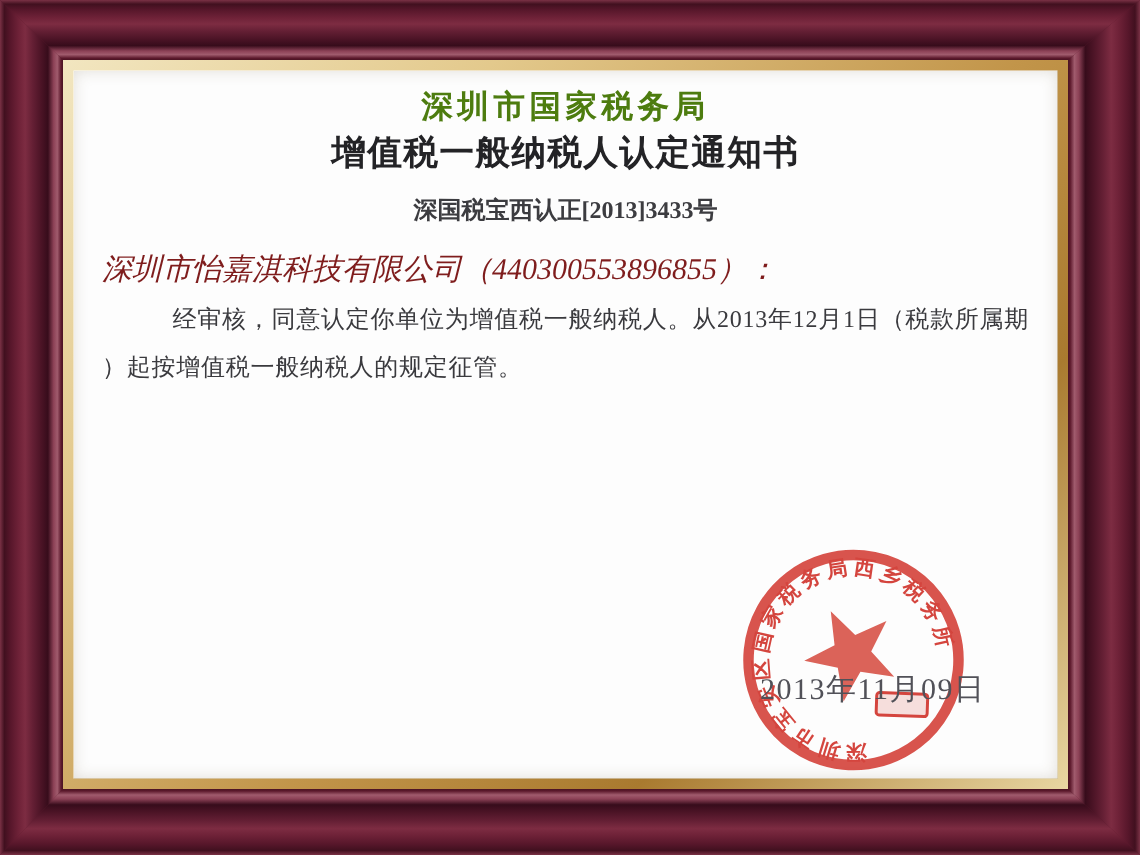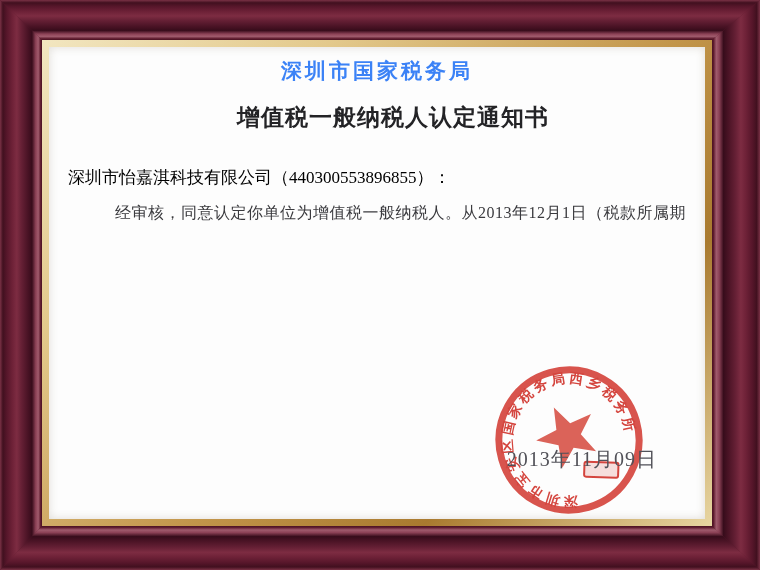--- a/index.html
+++ b/index.html
@@ -61,7 +61,7 @@
   .title-1 {
     position: absolute; top: 10px; left: 0; width: 100%;
     text-align: center; font-size: 21px; font-weight: bold;
-    letter-spacing: 3px; color: #3b82f6; margin: 0;
+    letter-spacing: 3px; color: #4d7c0f; margin: 0;
   }
   .title-2 {
     position: absolute; top: 39px; left: 0; width: 100%;

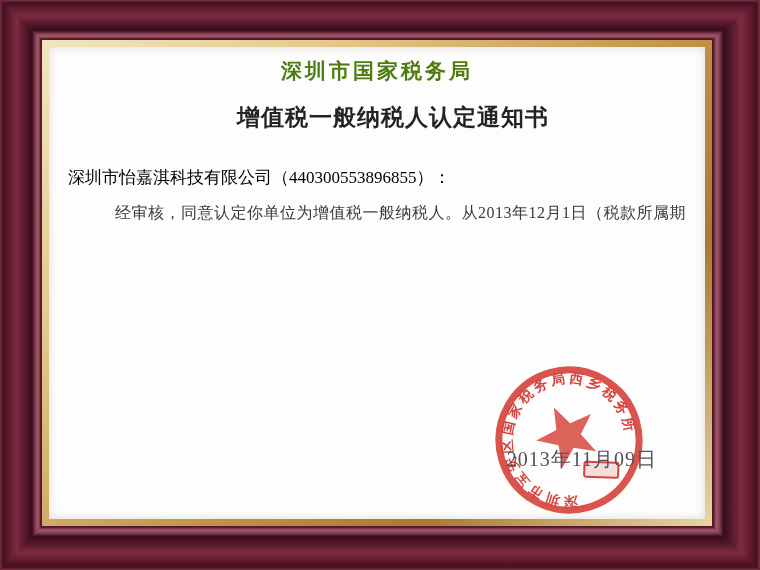--- a/index.html
+++ b/index.html
@@ -66,7 +66,7 @@
   .title-2 {
     position: absolute; top: 39px; left: 0; width: 100%;
     text-align: center; font-size: 23px; font-weight: bold;
-    letter-spacing: 1px; color: #232326; margin: 16px;
+    letter-spacing: 1px; color: #232326; margin: 0;
   }
   .doc-number {
     position: absolute; top: 83px; left: 0; width: 100%;

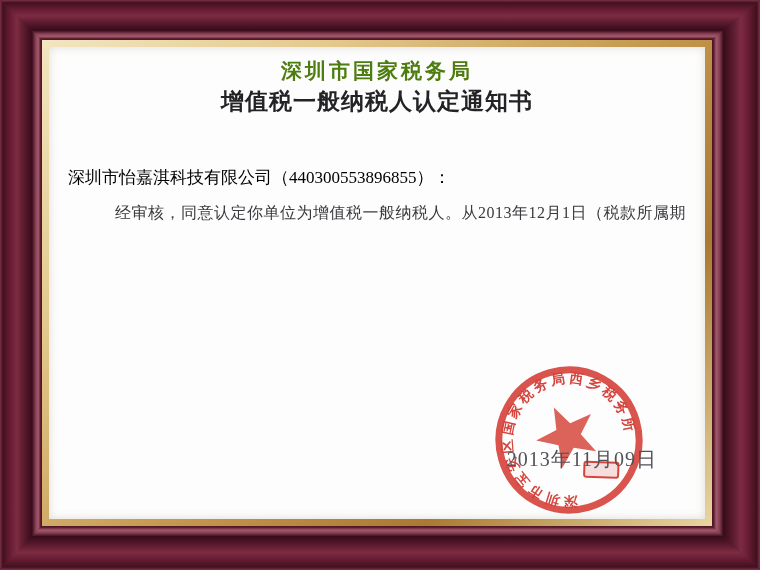--- a/index.html
+++ b/index.html
@@ -116,6 +116,7 @@
 
     <h2 class="title-2">增值税一般纳税人认定通知书</h2>
 
+    <div class="doc-number">深国税宝西认正[2013]3433号</div>
 
     <p class="recipient">深圳市怡嘉淇科技有限公司（440300553896855）：</p>
 

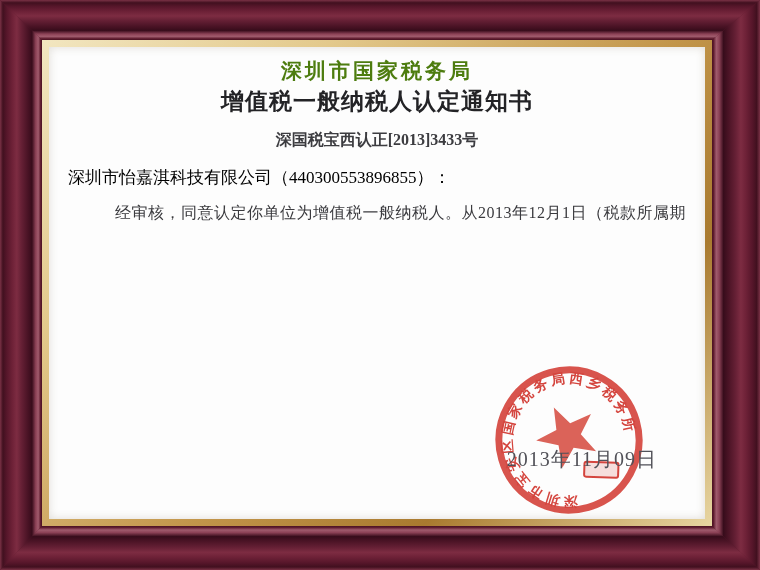--- a/index.html
+++ b/index.html
@@ -74,7 +74,7 @@
   }
   .recipient {
     position: absolute; top: 119px; left: 19px; right: 19px;
-    font-size: 17px; color: #000000; margin: 0;
+    font-size: 20px; color: #7f1d1d; margin: 0; font-style: italic;
   }
   .body-line {
     position: absolute; left: 19px; right: 19px;

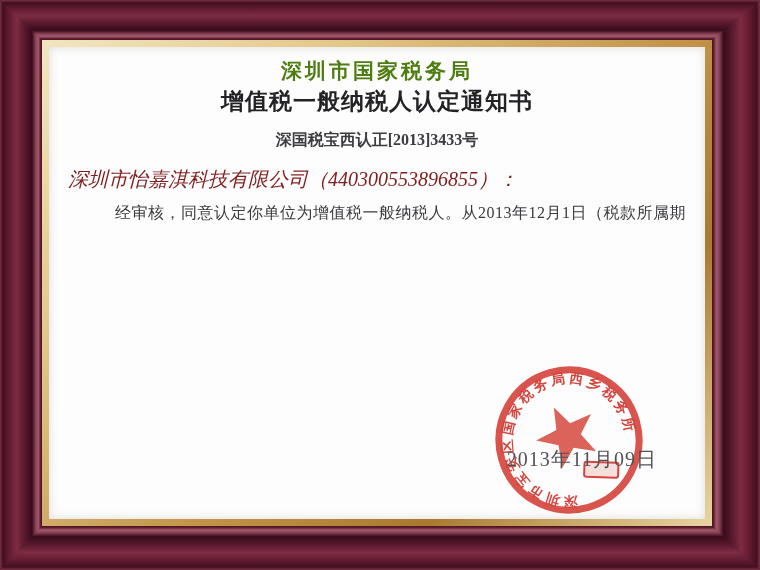--- a/index.html
+++ b/index.html
@@ -122,6 +122,7 @@
 
     <p class="body-line body-line-1">经审核，同意认定你单位为增值税一般纳税人。从2013年12月1日（税款所属期</p>
 
+    <p class="body-line body-line-2">）起按增值税一般纳税人的规定征管。</p>
 
 
     <div class="seal">

